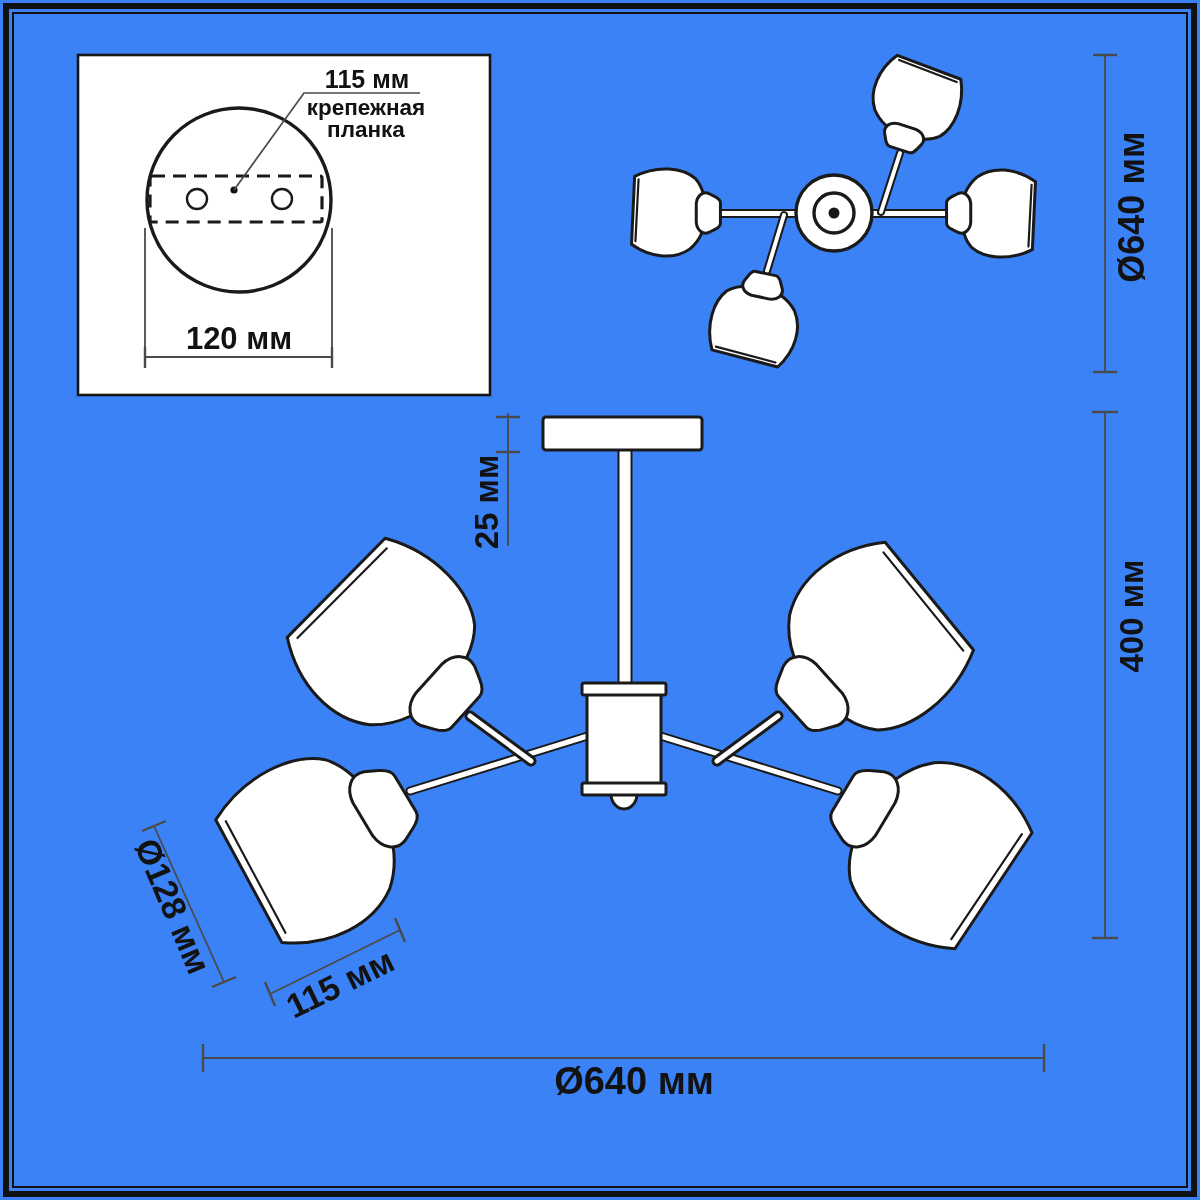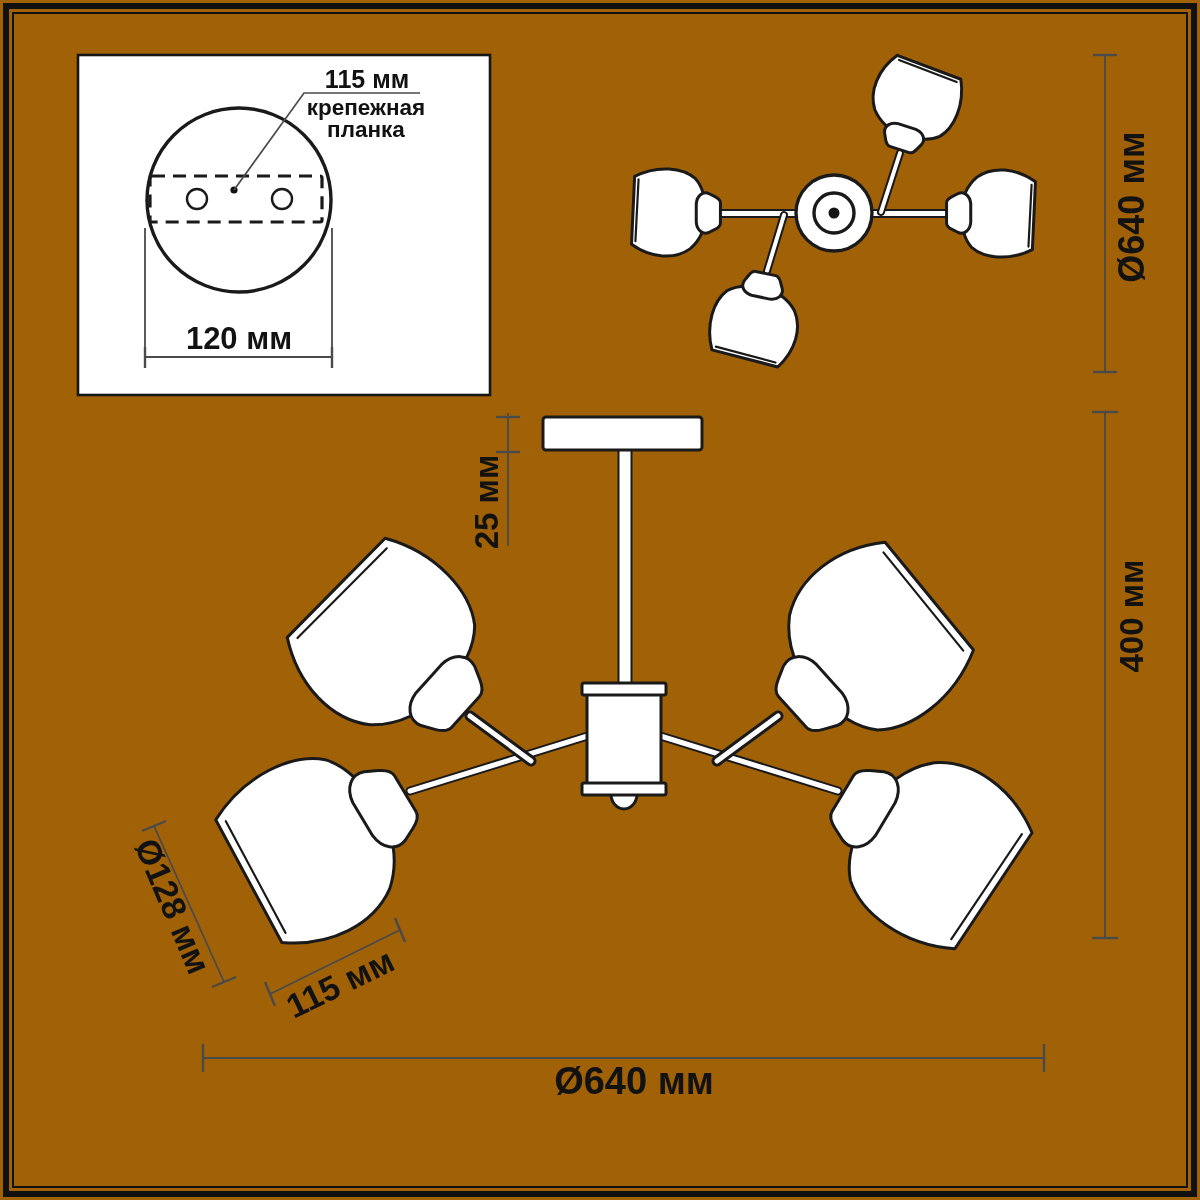--- a/index.html
+++ b/index.html
@@ -3,7 +3,7 @@
 <meta charset="utf-8">
 <style>
   html,body{margin:0;padding:0;background:#ffffff;}
-  .page{width:1200px;height:1200px;position:relative;background:#a16207;}
+  .page{width:1200px;height:1200px;position:relative;background:#3b82f6;}
   svg{display:block;}
   text{font-family:"Liberation Sans",sans-serif;fill:#121212;}
   .t-dim{font-weight:600;}

